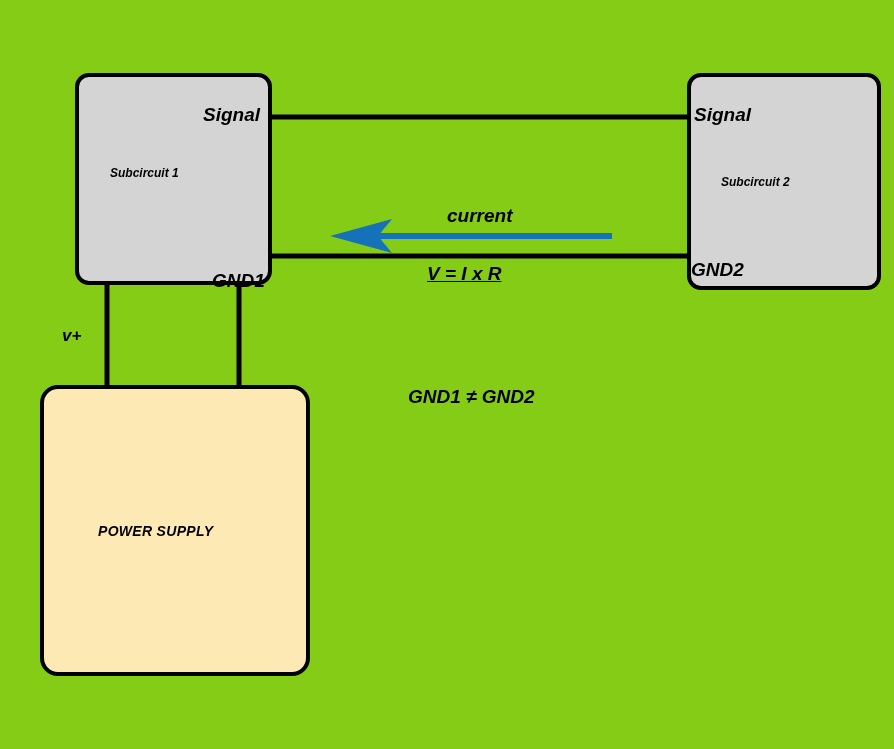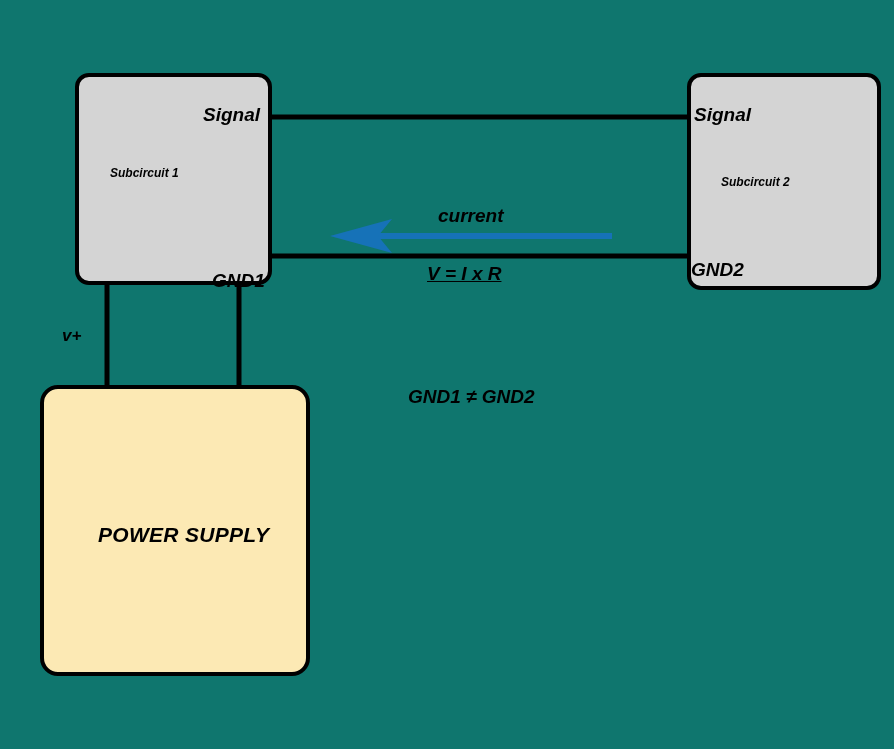--- a/index.html
+++ b/index.html
@@ -11,7 +11,7 @@
     position: relative;
     width: 894px;
     height: 749px;
-    background: #0f766e;
+    background: #84cc16;
     font-family: "Liberation Sans", sans-serif;
     overflow: hidden;
   }

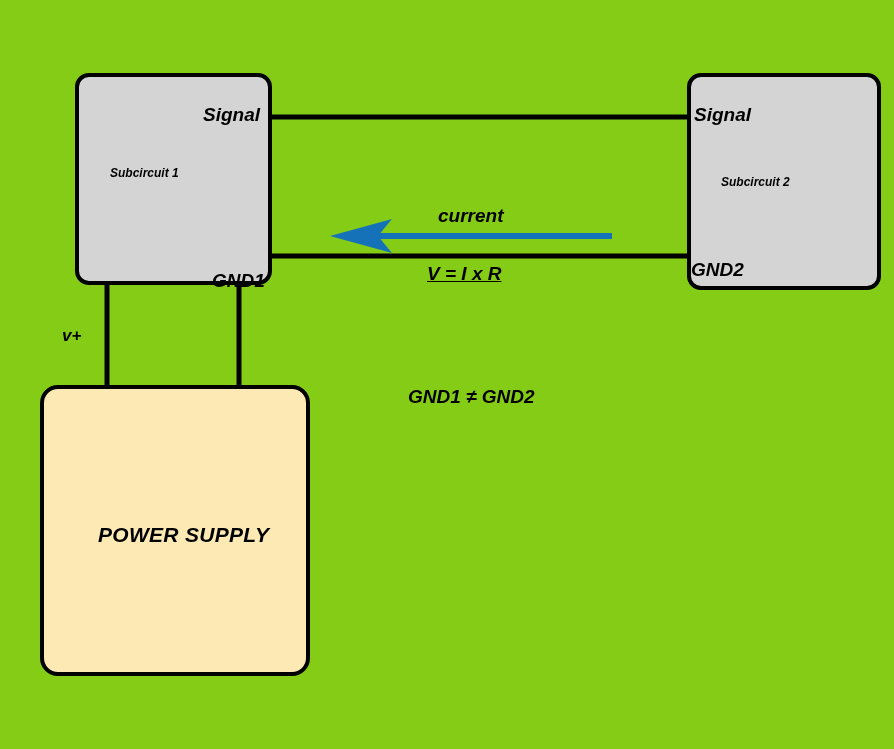--- a/index.html
+++ b/index.html
@@ -96,7 +96,7 @@
 
   <div class="lbl lbl-small" style="left:62px; top:327px;">v+</div>
 
-  <div class="lbl lbl-note" style="left:438px; top:206px;text-align:center;">current</div>
+  <div class="lbl lbl-note" style="left:447px; top:206px;text-align:center;">current</div>
 
   <div class="lbl lbl-note" style="left:427px; top:264px;text-decoration:underline;">V = I x R</div>
 

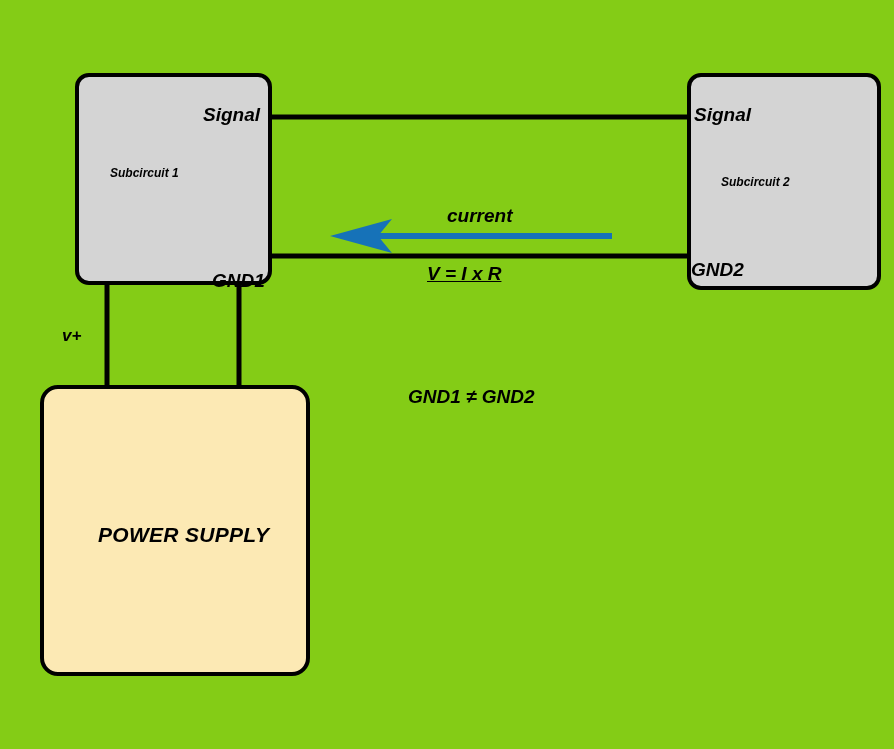--- a/index.html
+++ b/index.html
@@ -56,7 +56,7 @@
     font-size: 17px;
   }
   .lbl-psu {
-    font-size: 21px;
+    font-size: 14px;
     letter-spacing: 0.3px;
   }
 </style>

